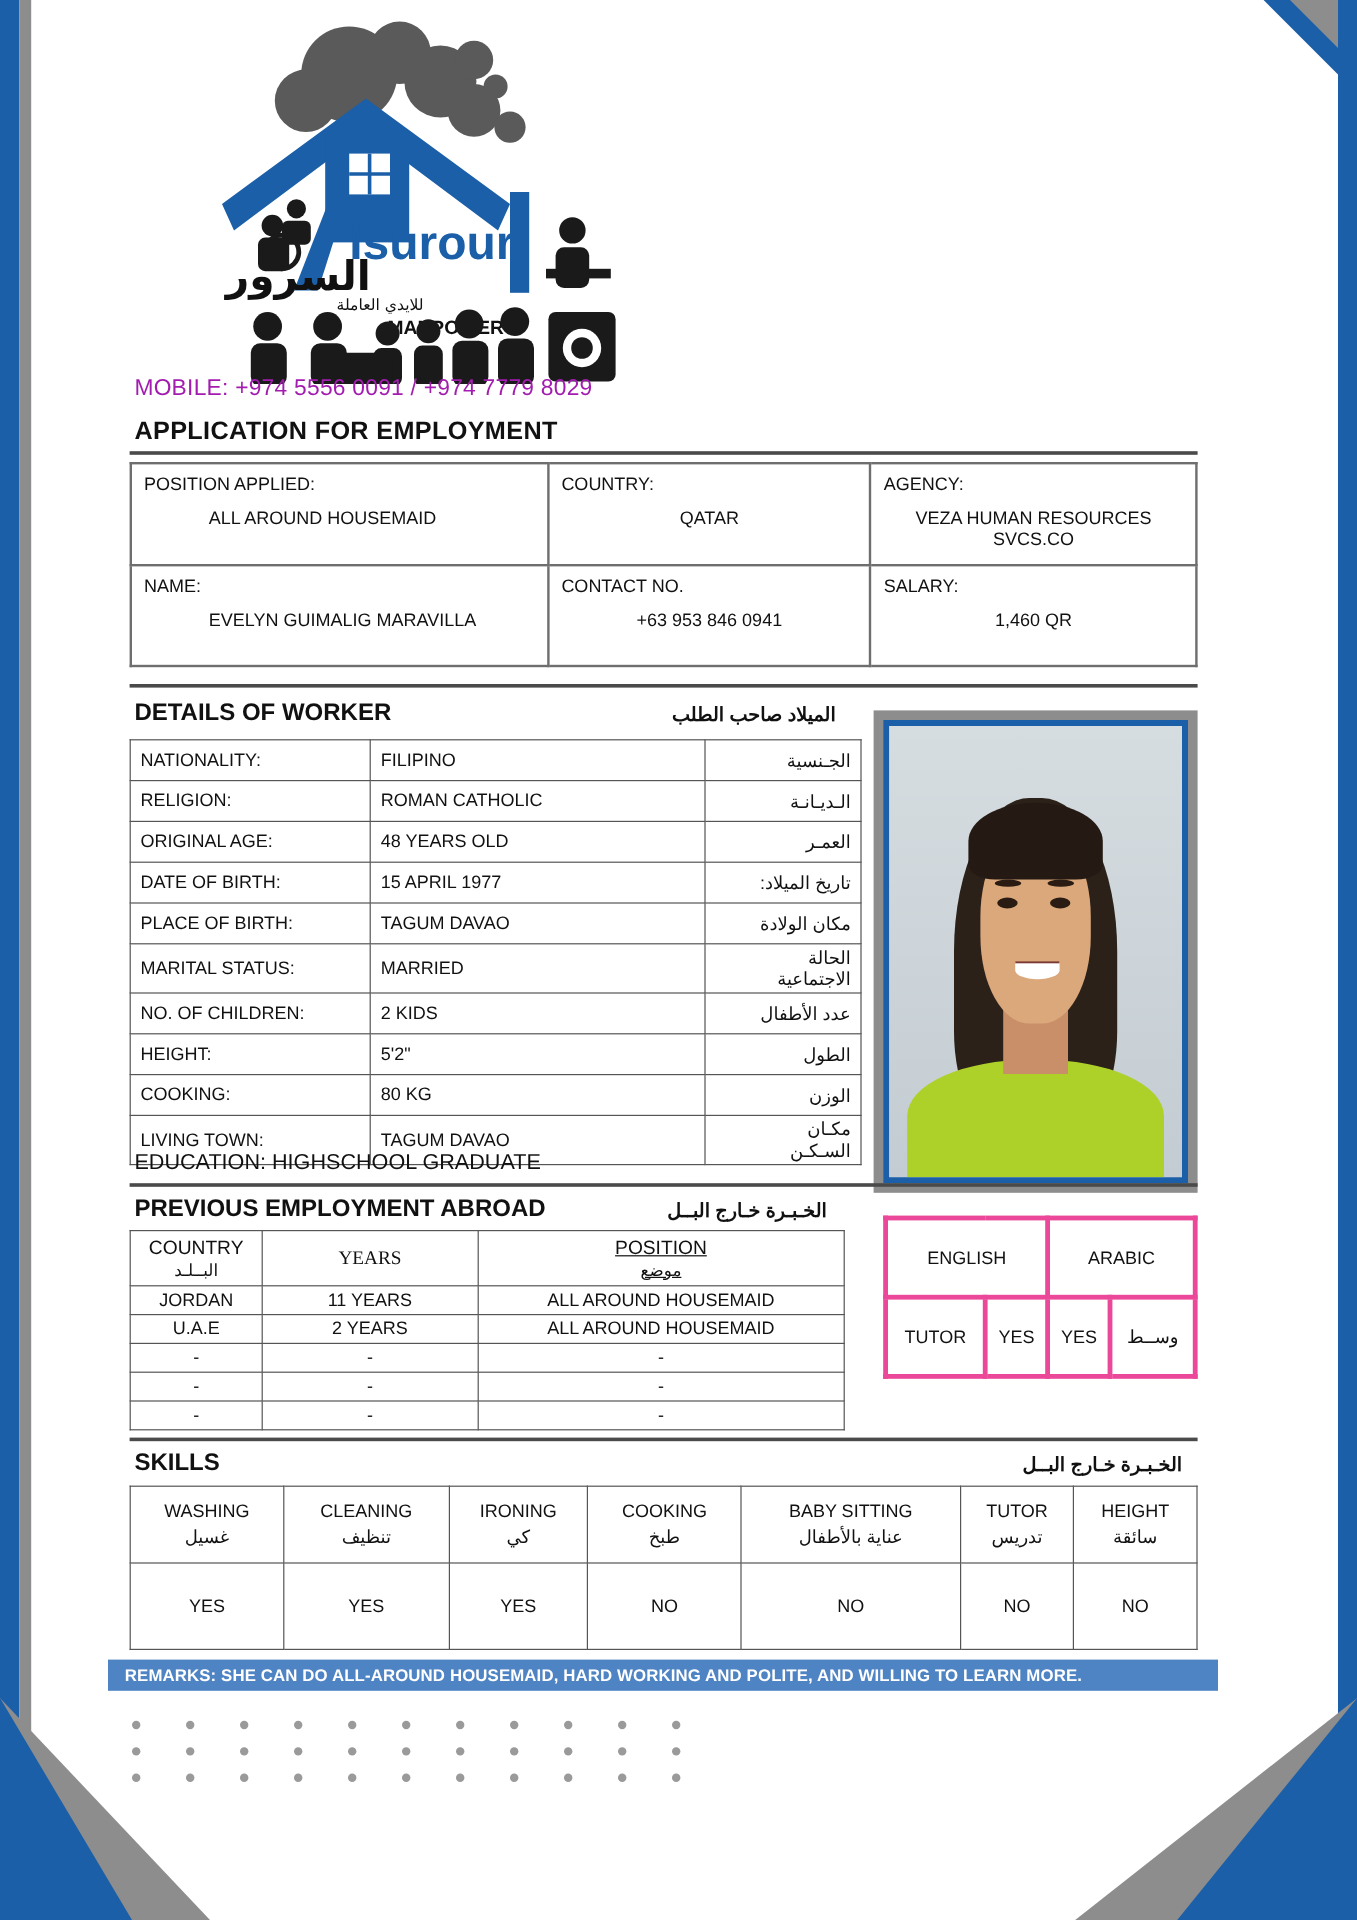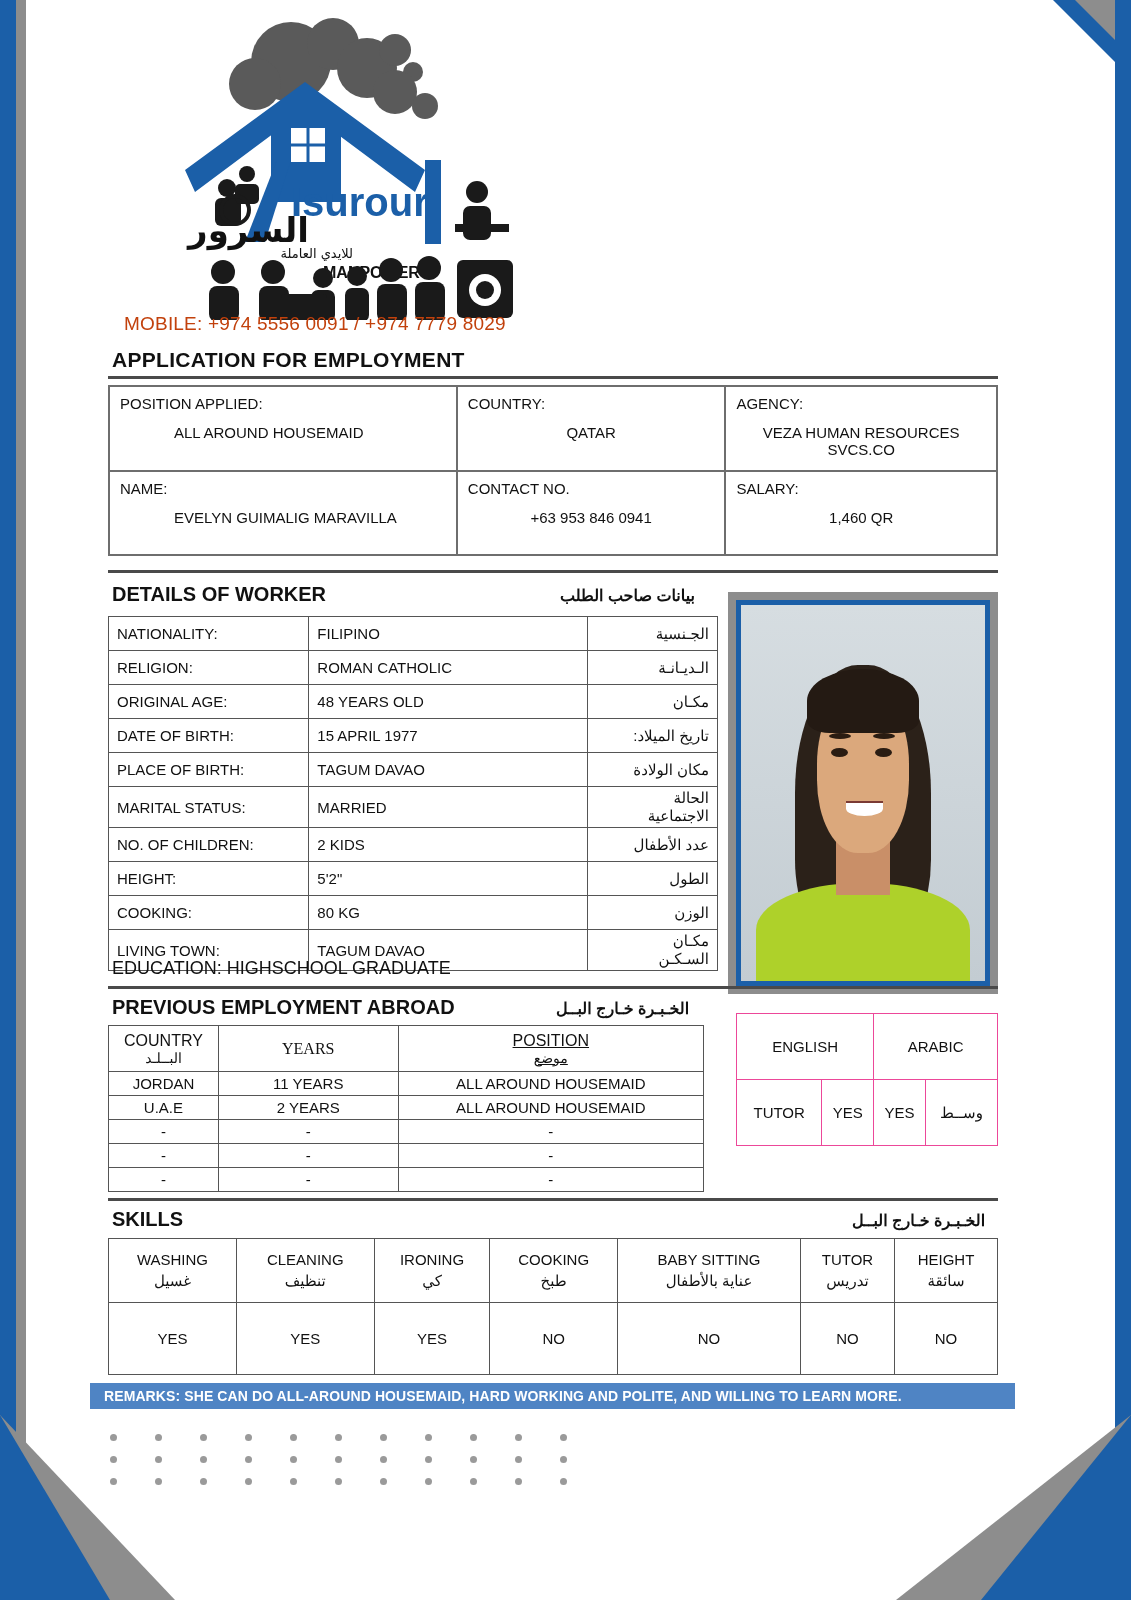--- a/index.html
+++ b/index.html
@@ -77,7 +77,7 @@
   }
   .mobile-line {
     position: absolute; left: 112px; top: 313px;
-    font-size: 19px; letter-spacing: .2px; color: #c2410c; margin-left: 12px;
+    font-size: 19px; letter-spacing: .2px; color: #a21caf;
   }
   .app-title {
     position: absolute; left: 112px; top: 348px;

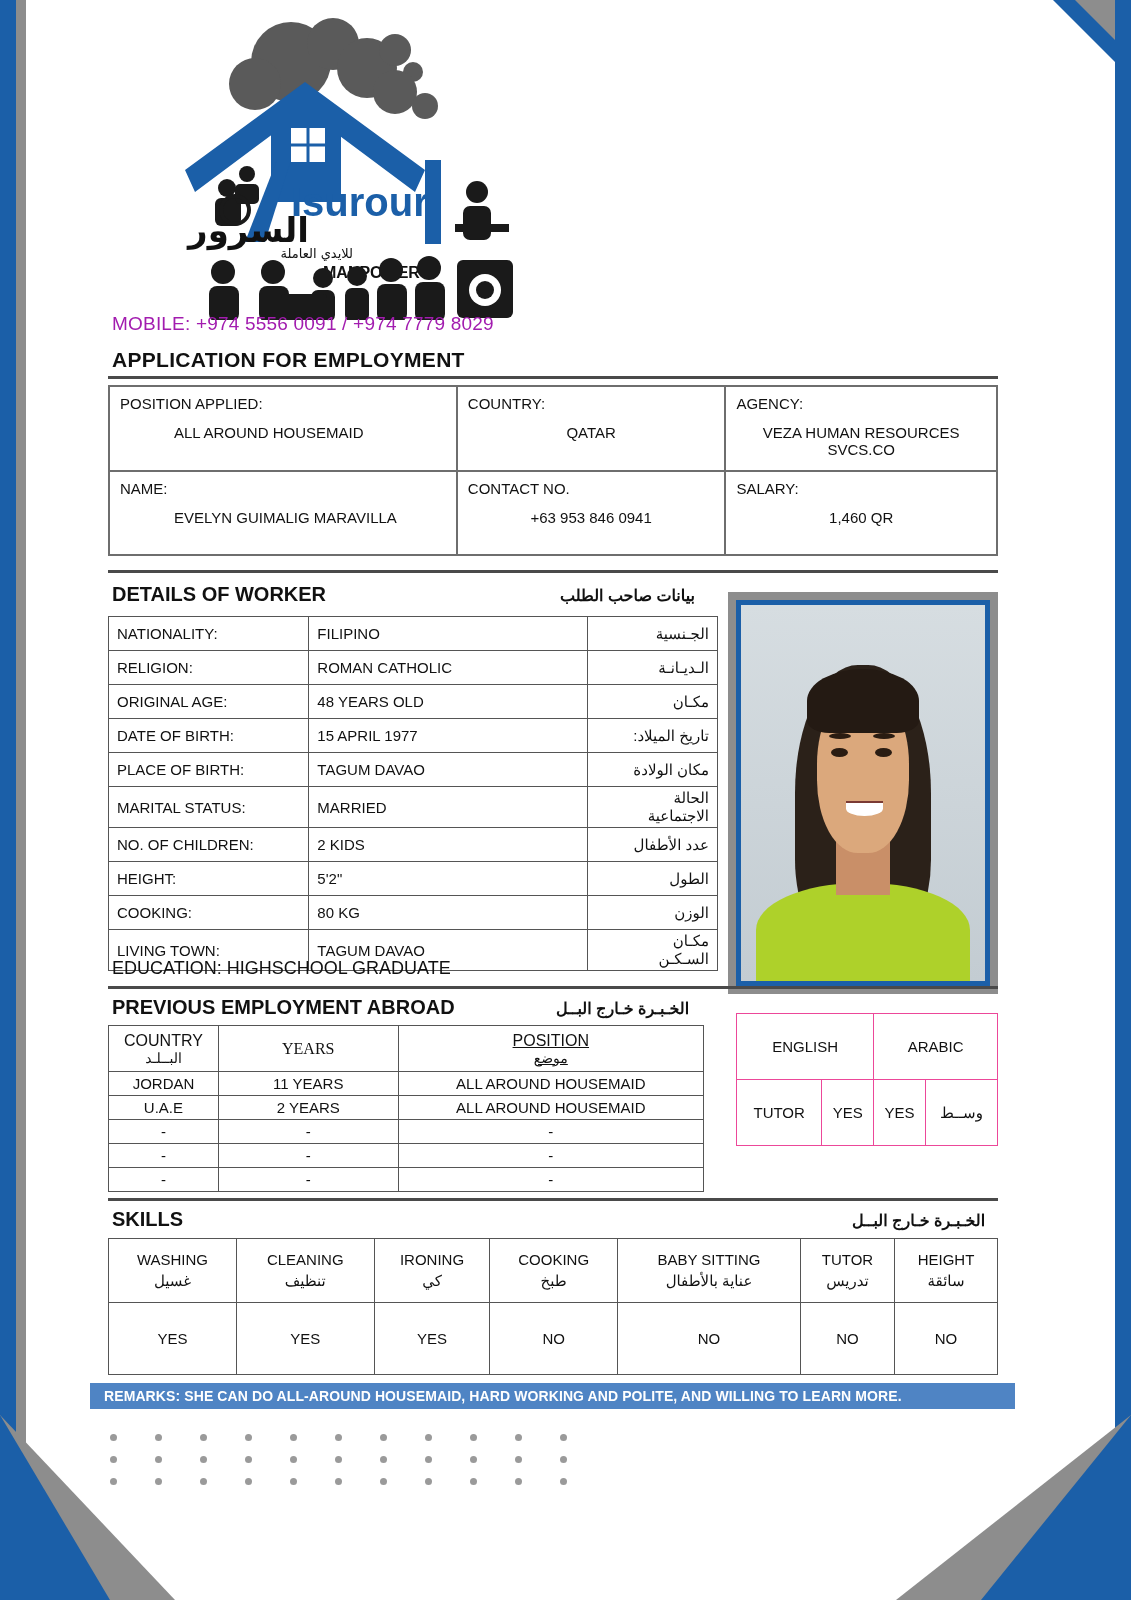--- a/index.html
+++ b/index.html
@@ -367,7 +367,7 @@
 
 <div class="dw-rule"></div>
 <div class="dw-head">DETAILS OF WORKER</div>
-<div class="dw-head-ar">بيانات صاحب الطلب</div>
+<div class="dw-head-ar">الميلاد صاحب الطلب</div>
 
 <table class="dw-table">
   <tbody>

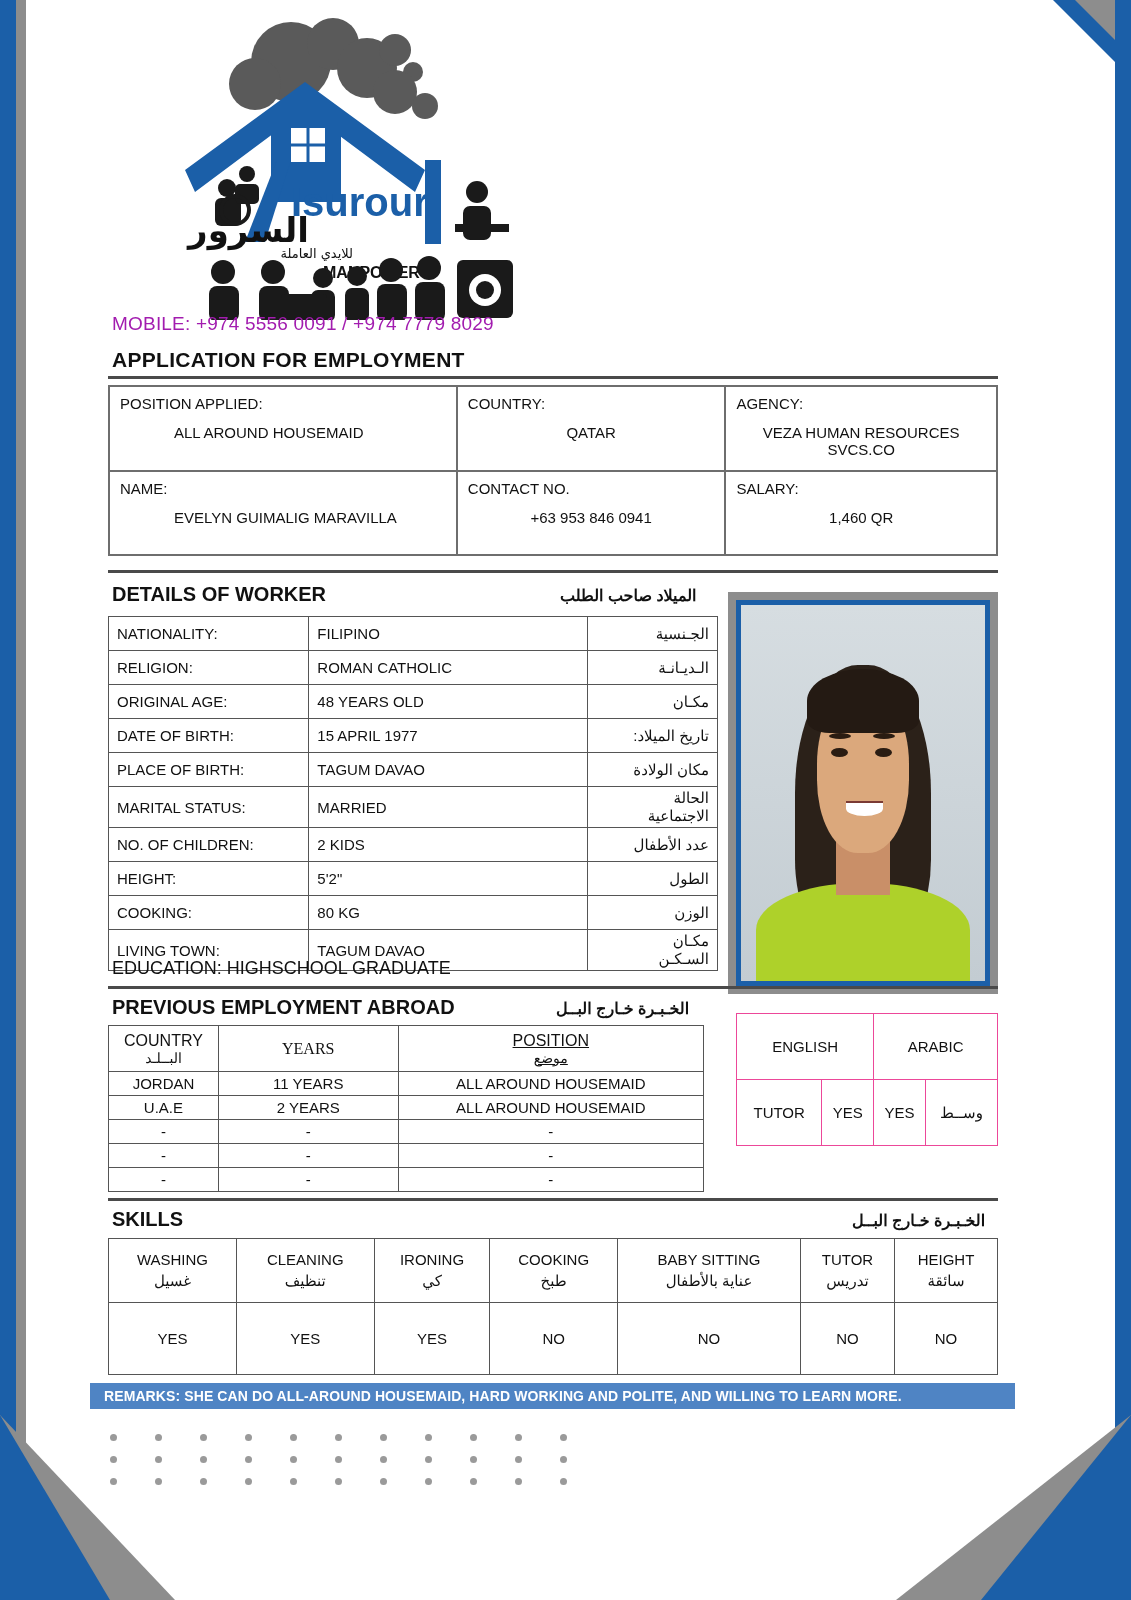--- a/index.html
+++ b/index.html
@@ -384,7 +384,7 @@
   <tr>
     <td class="k">ORIGINAL AGE:</td>
     <td class="v">48 YEARS OLD</td>
-    <td class="ar">مكـان</td>
+    <td class="ar">العمـر</td>
   </tr>
   <tr>
     <td class="k">DATE OF BIRTH:</td>

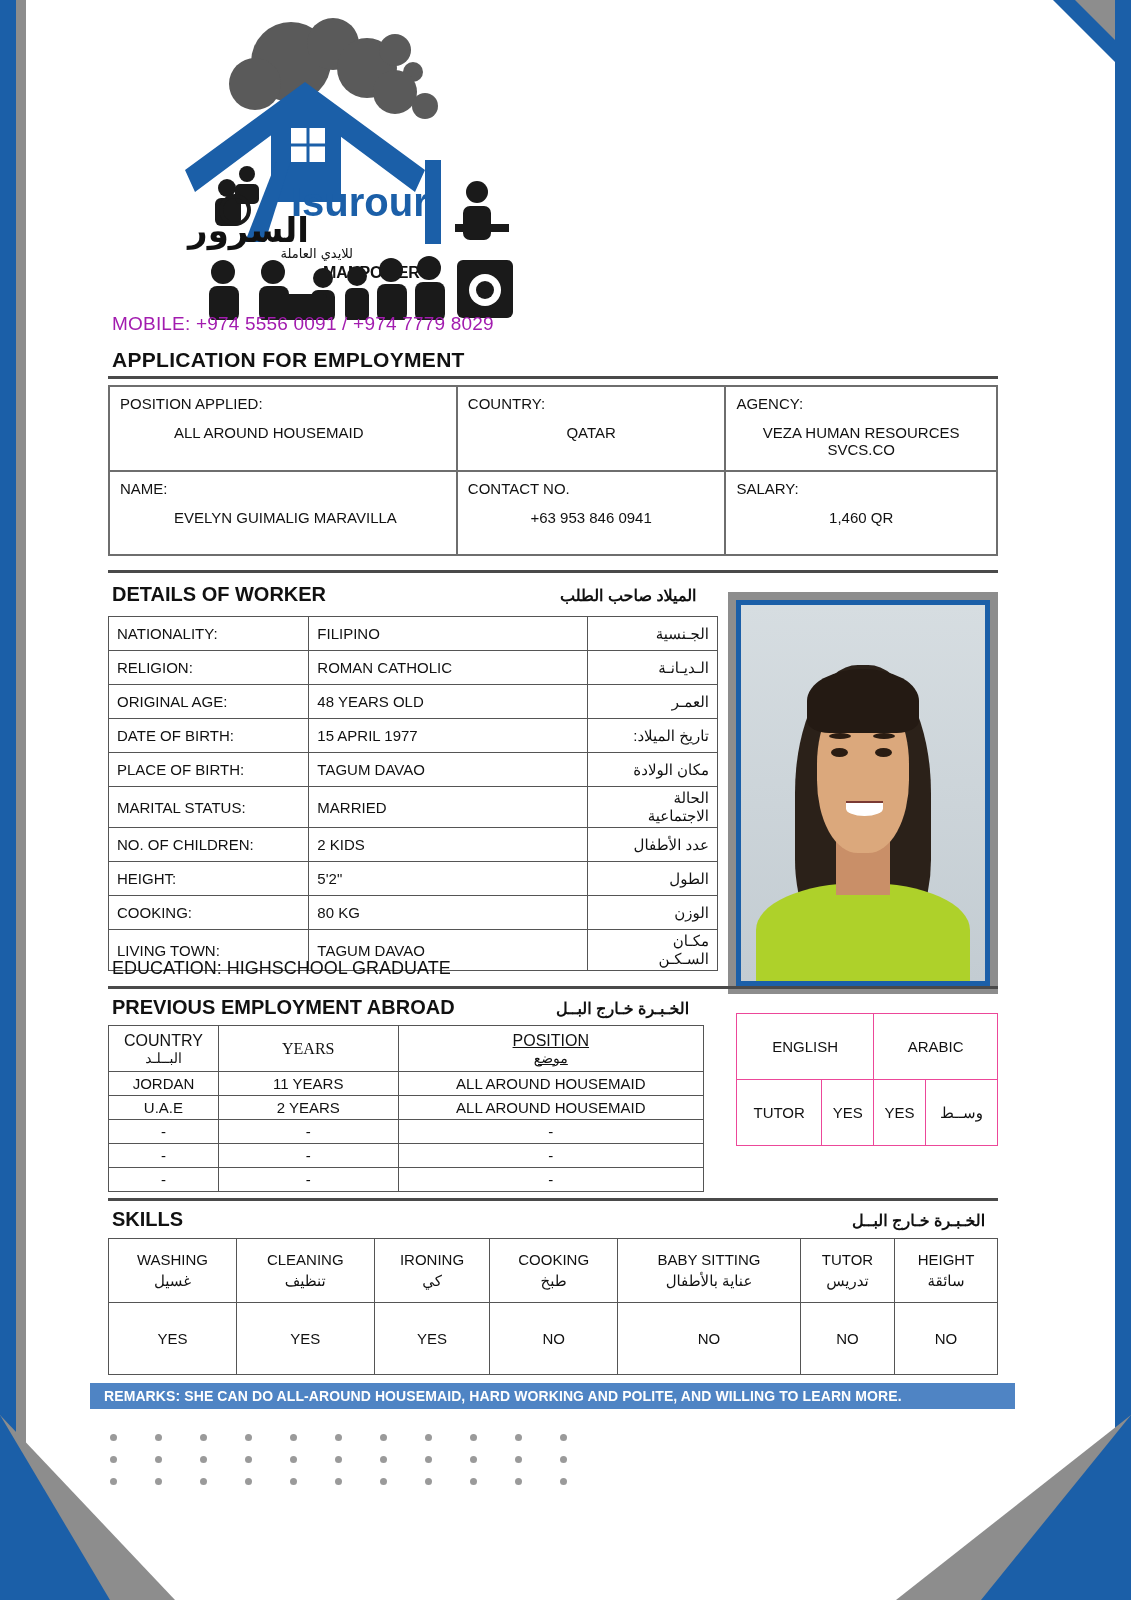--- a/index.html
+++ b/index.html
@@ -221,7 +221,7 @@
     border-collapse: collapse;
   }
   .lang-table td {
-    border: 1px solid #ec4899; text-align: center; font-size: 15px; height: 66px;
+    border: 4px solid #ec4899; text-align: center; font-size: 15px; height: 66px;
   }
   .lang-table td.ar { direction: rtl; }
 

